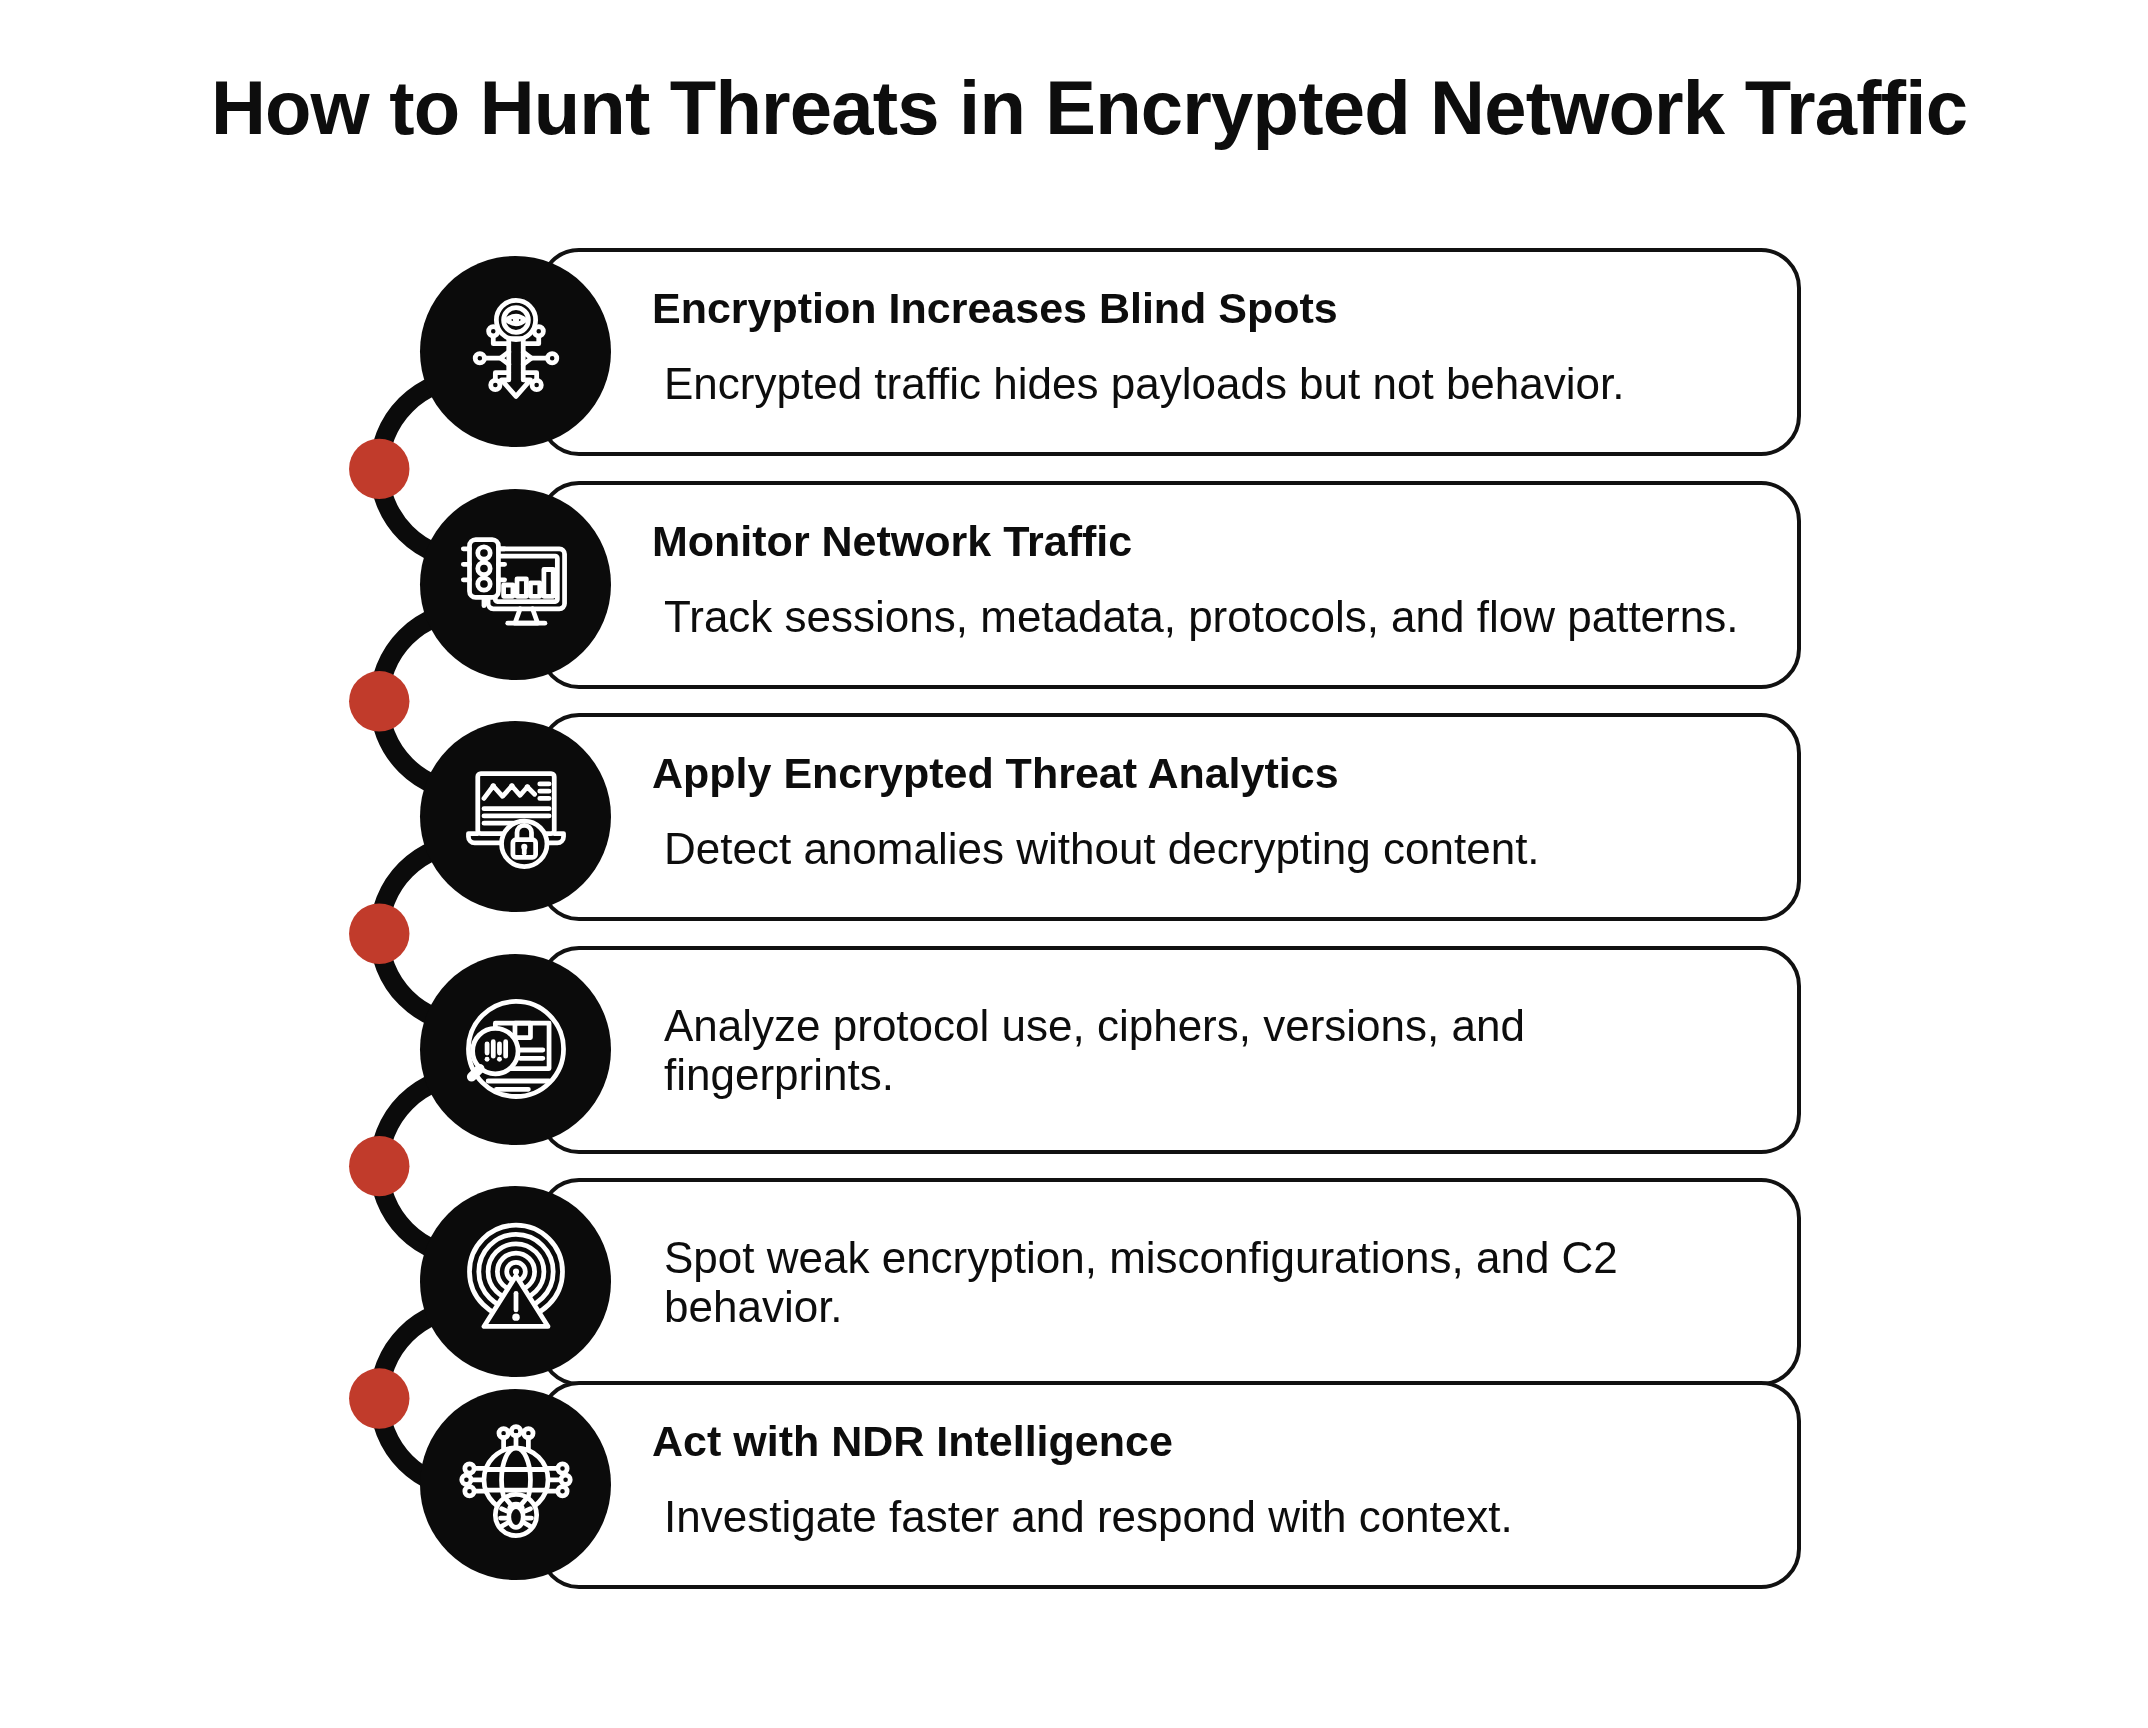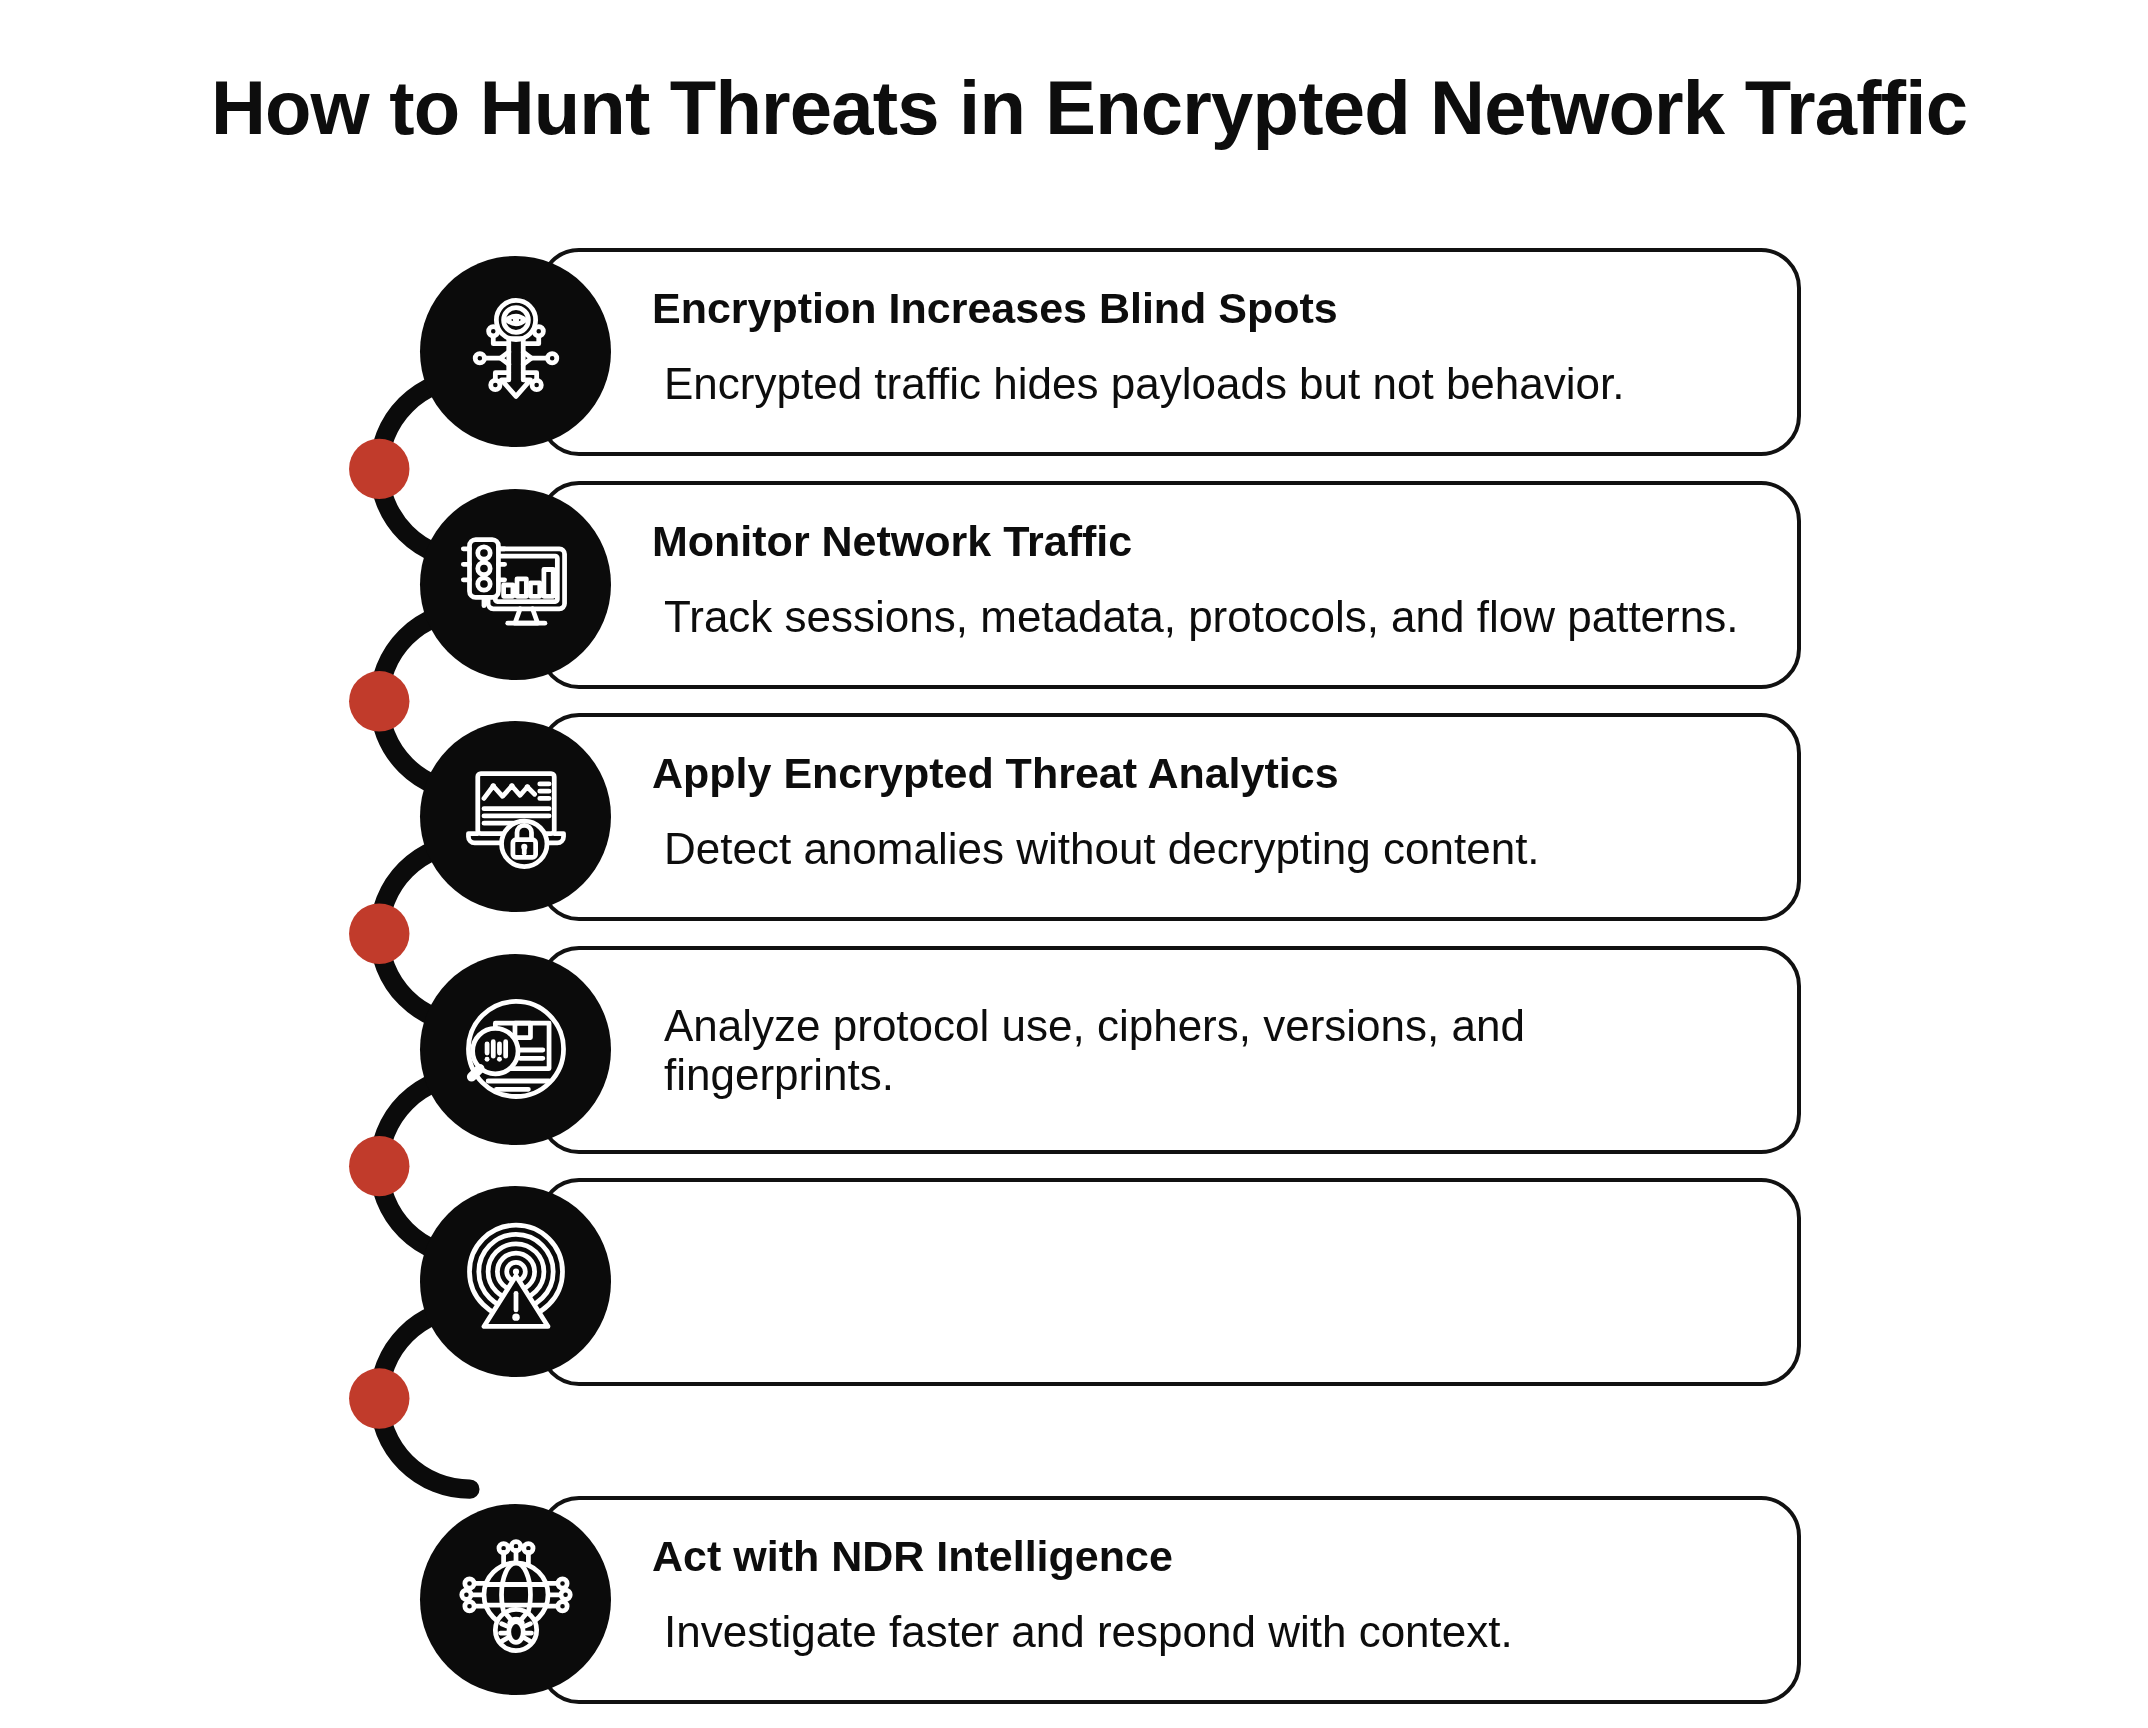--- a/index.html
+++ b/index.html
@@ -163,6 +163,7 @@
   </section>
       <section class="row" style="top: 1178px;">
     <div class="card">
+      <p class="step-desc">Spot weak encryption, misconfigurations, and C2 behavior.</p>
     </div>
     <div class="badge">
       <span class="icon">

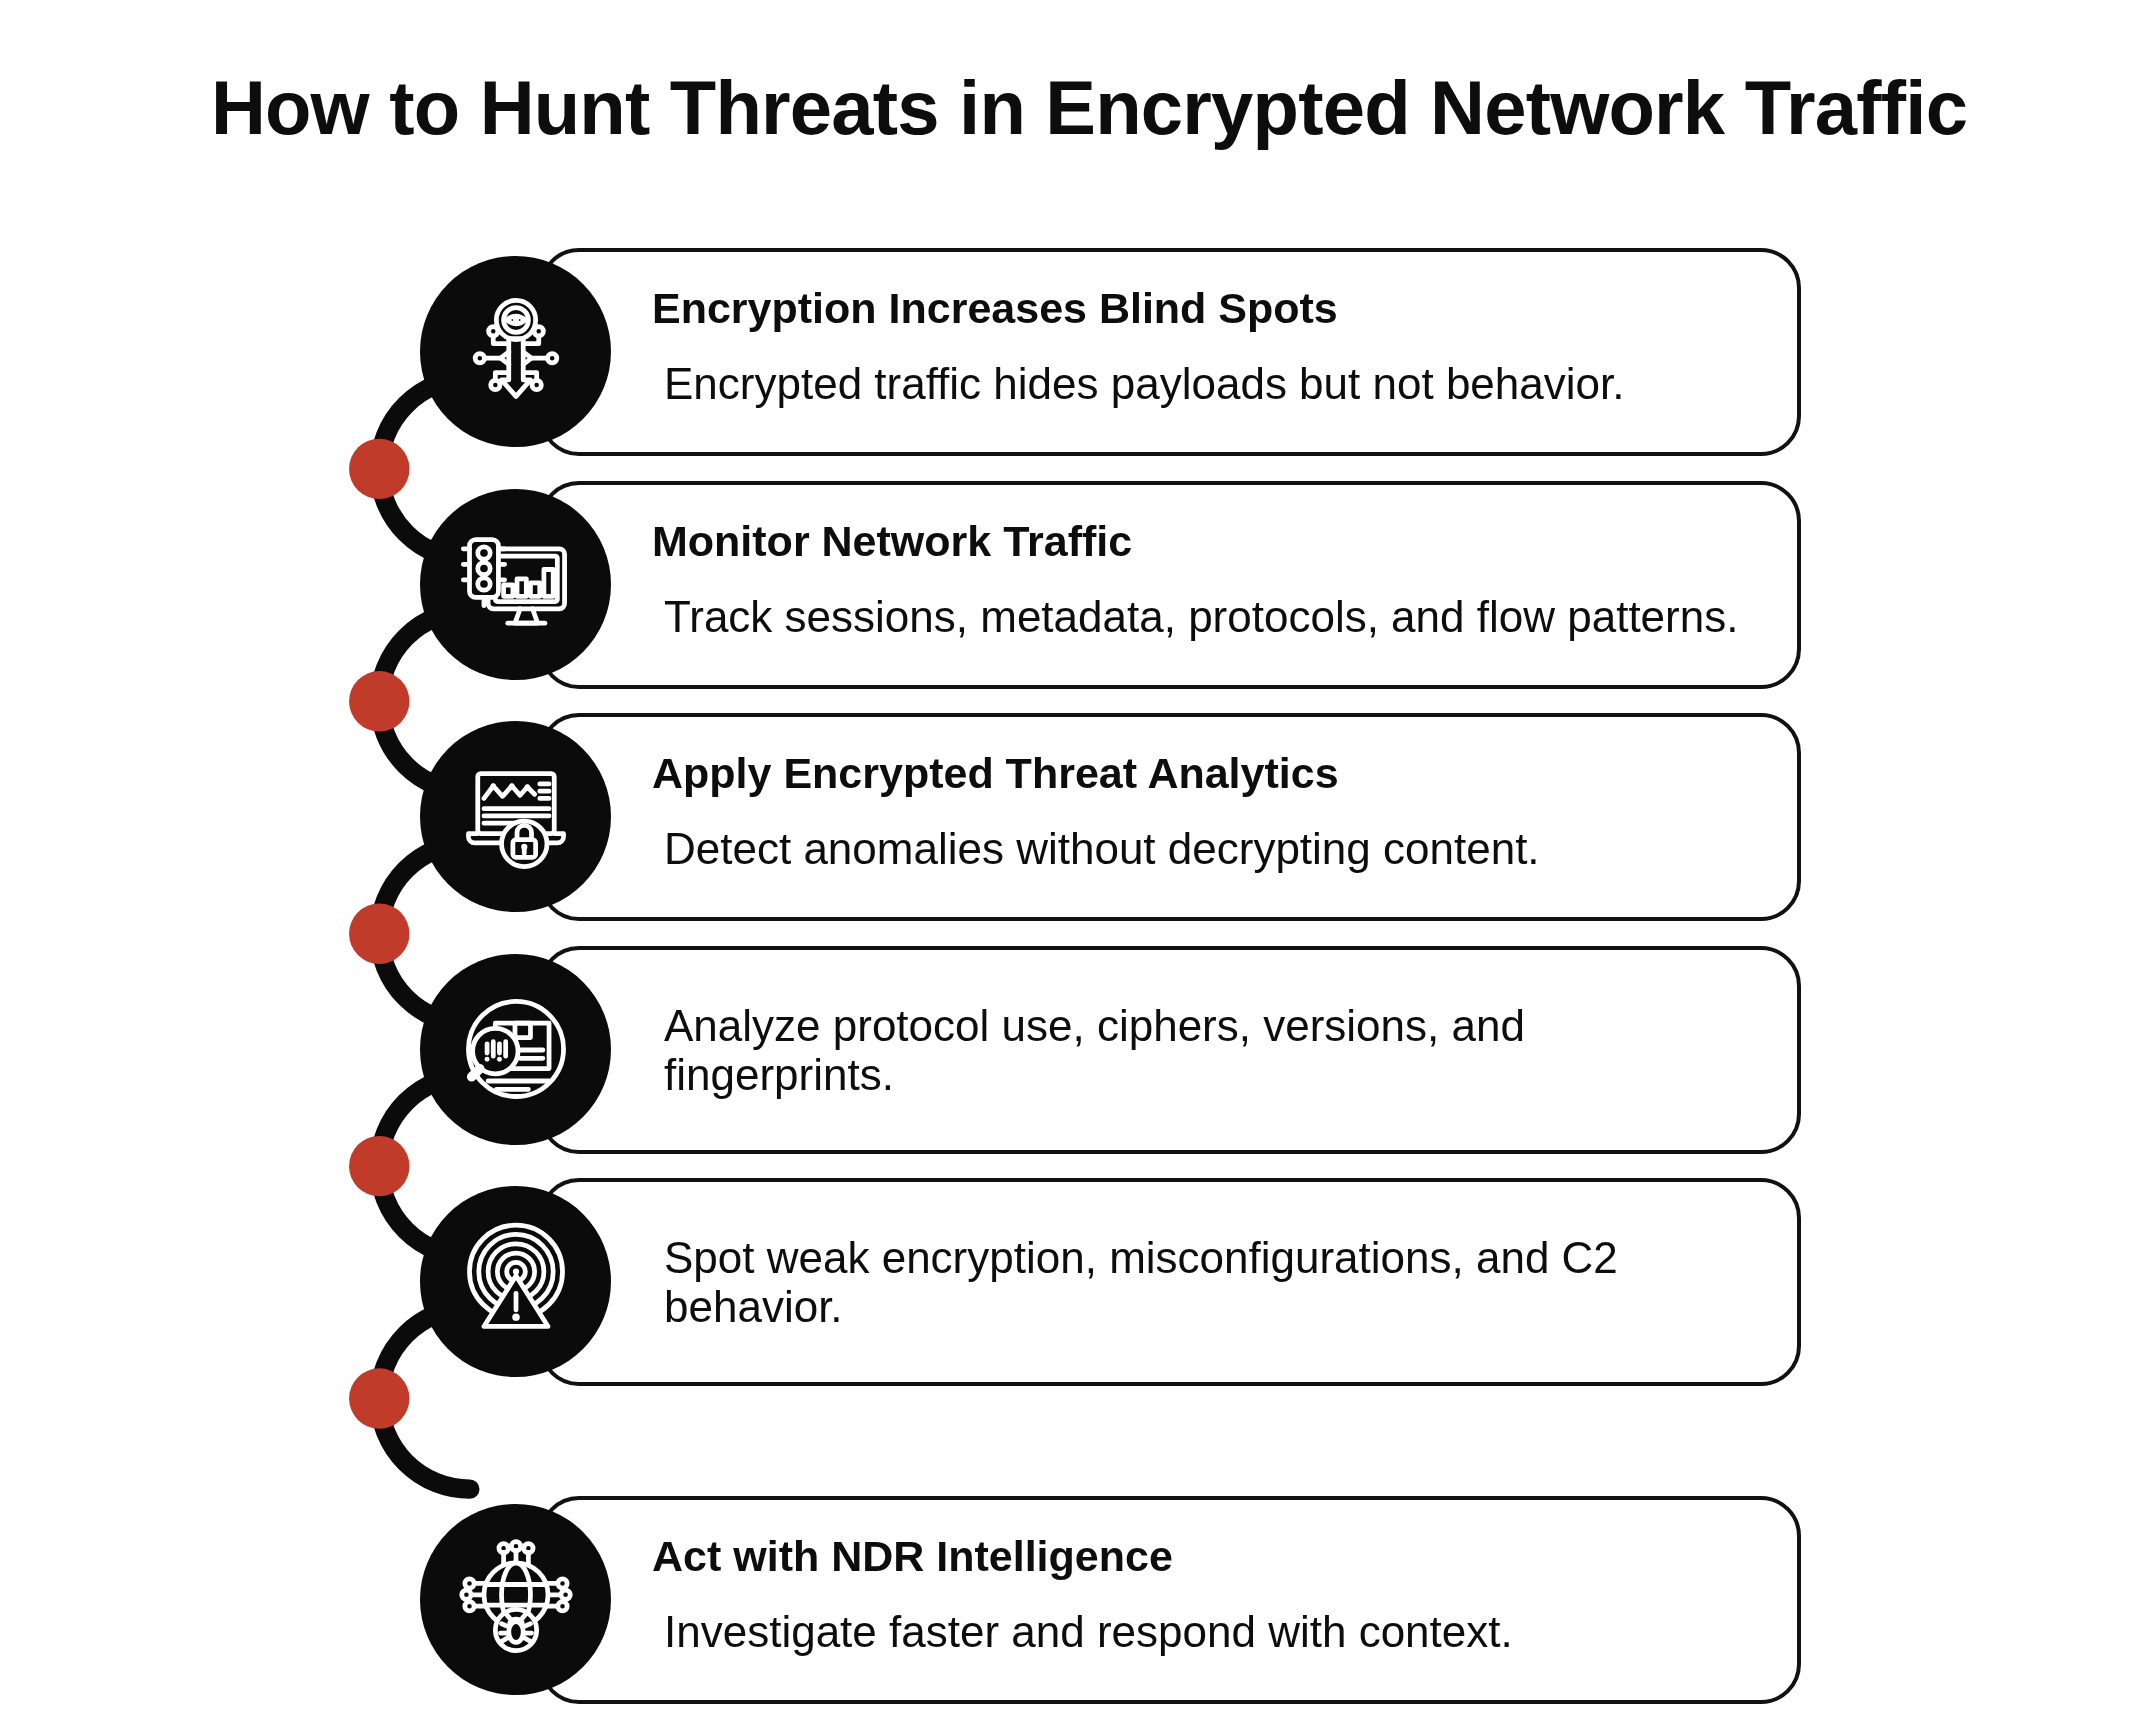--- a/index.html
+++ b/index.html
@@ -181,7 +181,7 @@
           </span>
     </div>
   </section>
-      <section class="row" style="top: 1496px;">
+      <section class="row" style="top: 1381px;">
     <div class="card">
       <h2 class="step-title">Act with NDR Intelligence</h2>
       <p class="step-desc">Investigate faster and respond with context.</p>

